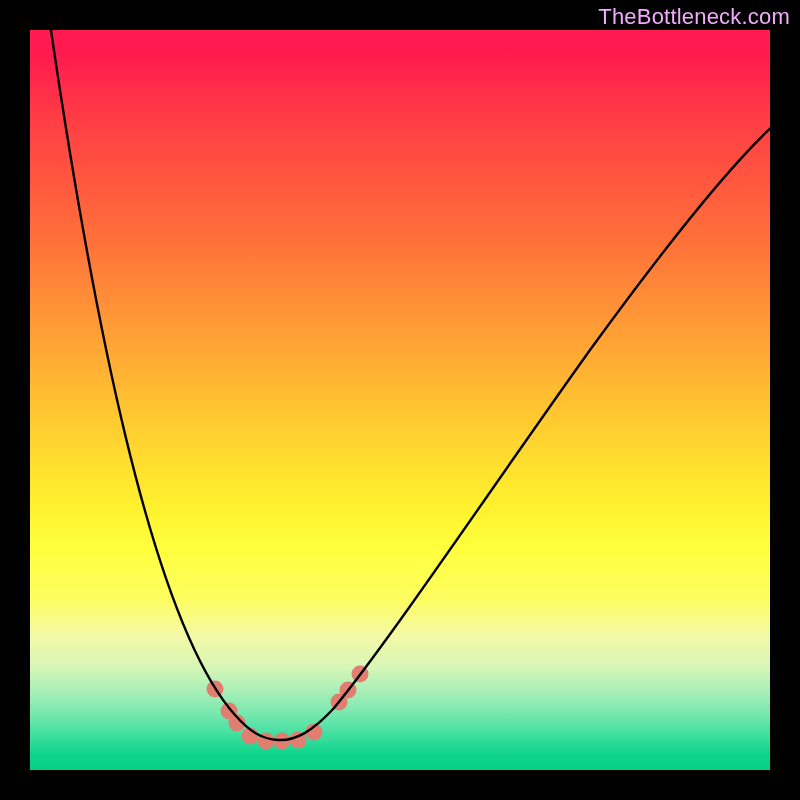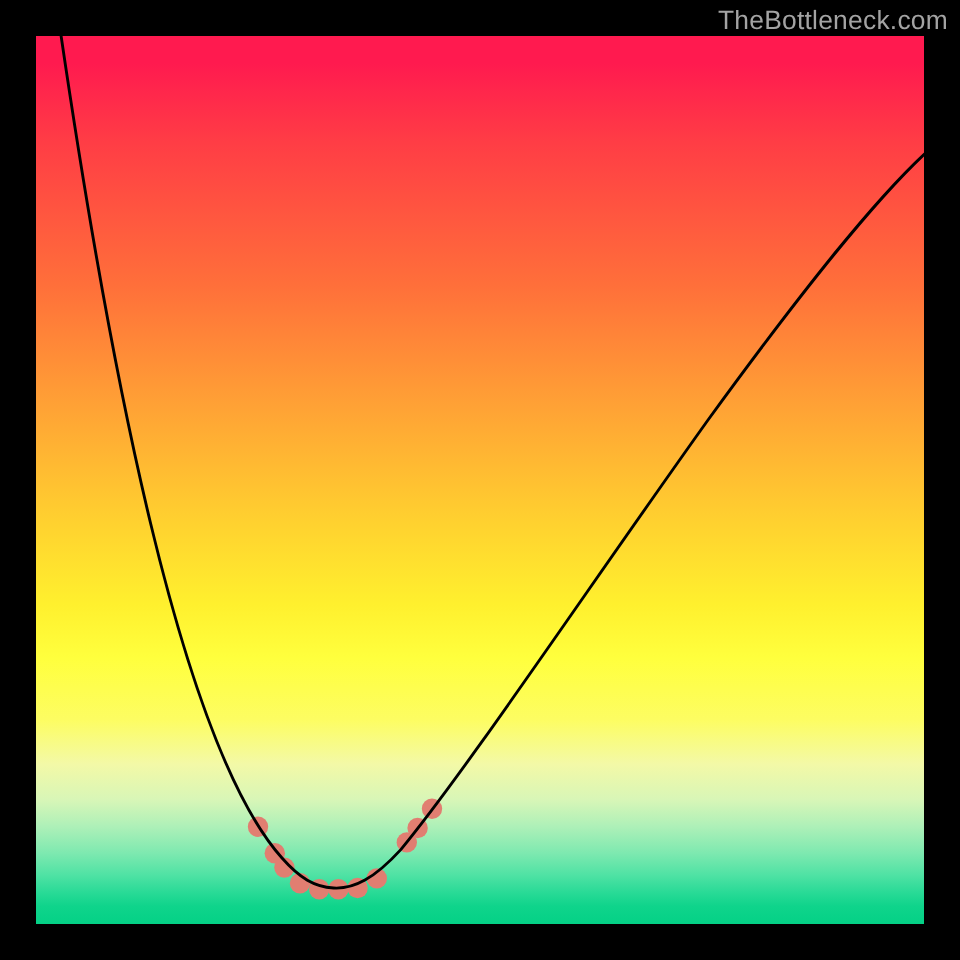--- a/index.html
+++ b/index.html
@@ -52,7 +52,7 @@
     position: absolute;
     top: 4px;
     right: 10px;
-    color: #a3a3a3;
+    color: #f0abfc;
     font-size: 22px;
     letter-spacing: 0.2px;
     user-select: none;

